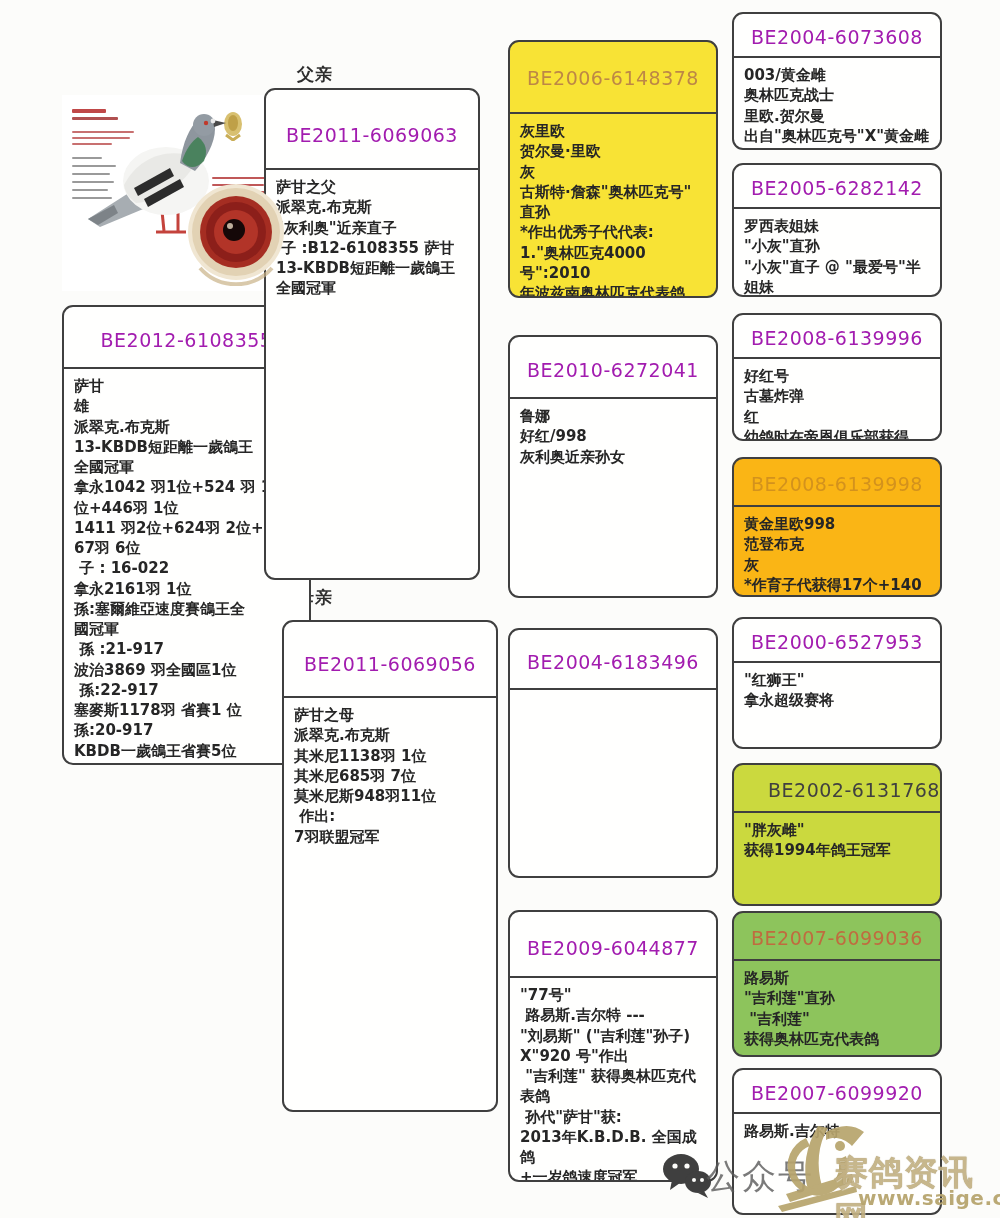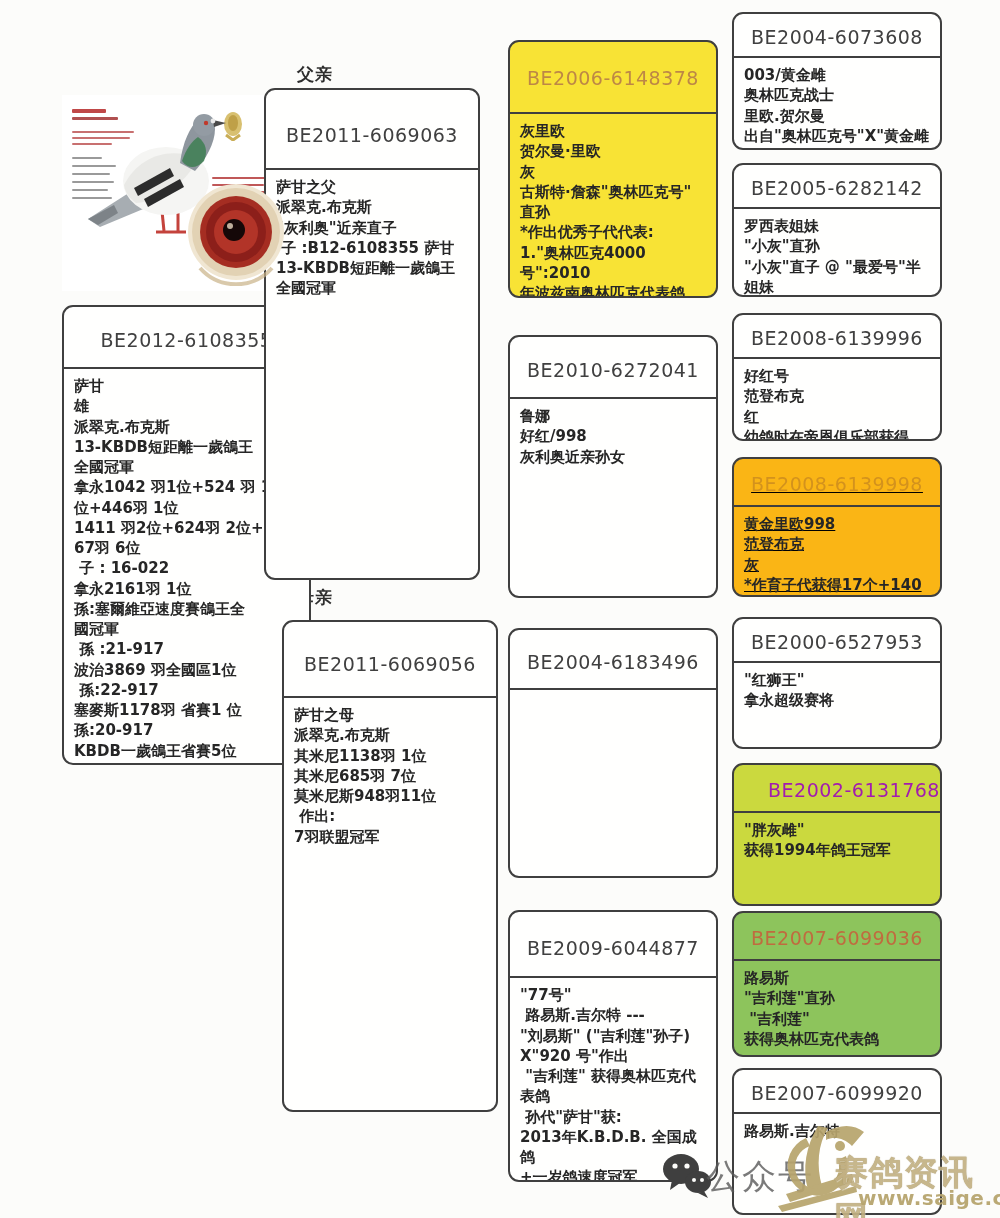--- a/index.html
+++ b/index.html
@@ -9,7 +9,7 @@
   
   .pbox { position:absolute; background:#fffffe; border:2px solid #3f3f3f; border-radius:11px; overflow:hidden; }
   .pbox .hd { display:flex; align-items:center; justify-content:center; border-bottom:2px solid #3f3f3f;
-              color:#404040; font-size:19px; letter-spacing:.5px; font-weight:500; }
+              color:#a21caf; font-size:19px; letter-spacing:.5px; font-weight:500; }
   .pbox .bd { padding:7px 10px; font-size:15px; line-height:1.35; color:#262626;
               font-weight:600; white-space:pre-wrap; }
   .hd-80 { height:80px; padding-top:12px; }

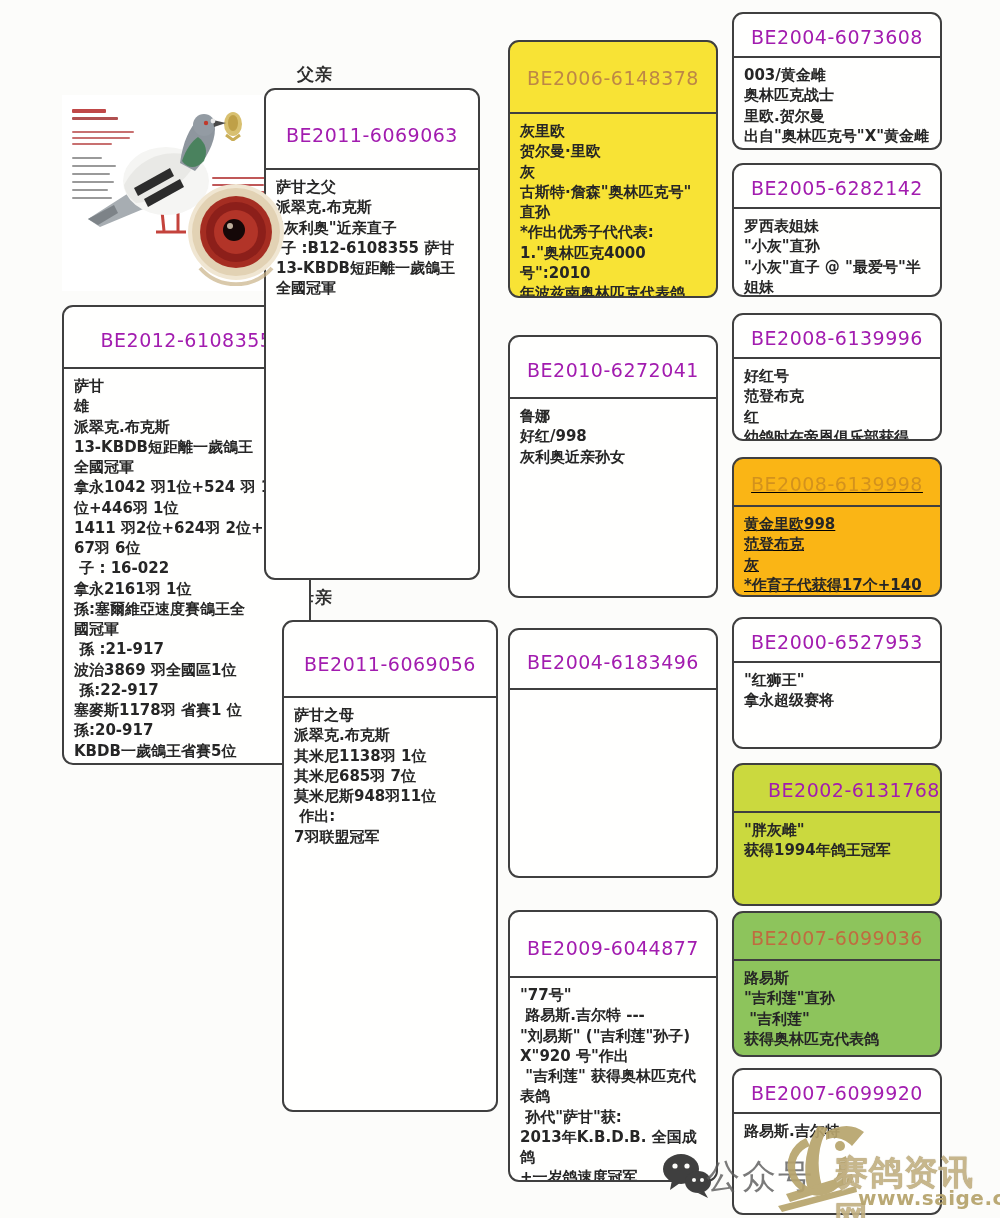--- a/index.html
+++ b/index.html
@@ -200,7 +200,7 @@
   <div class="pbox" style="left:732px;top:313px;width:210px;height:128px;">
     <div class="hd hd-44">BE2008-6139996</div>
     <div class="bd">好红号
-范登布克
+古墓炸弹
 红
 幼鸽时在帝恩俱乐部获得</div>
   </div>

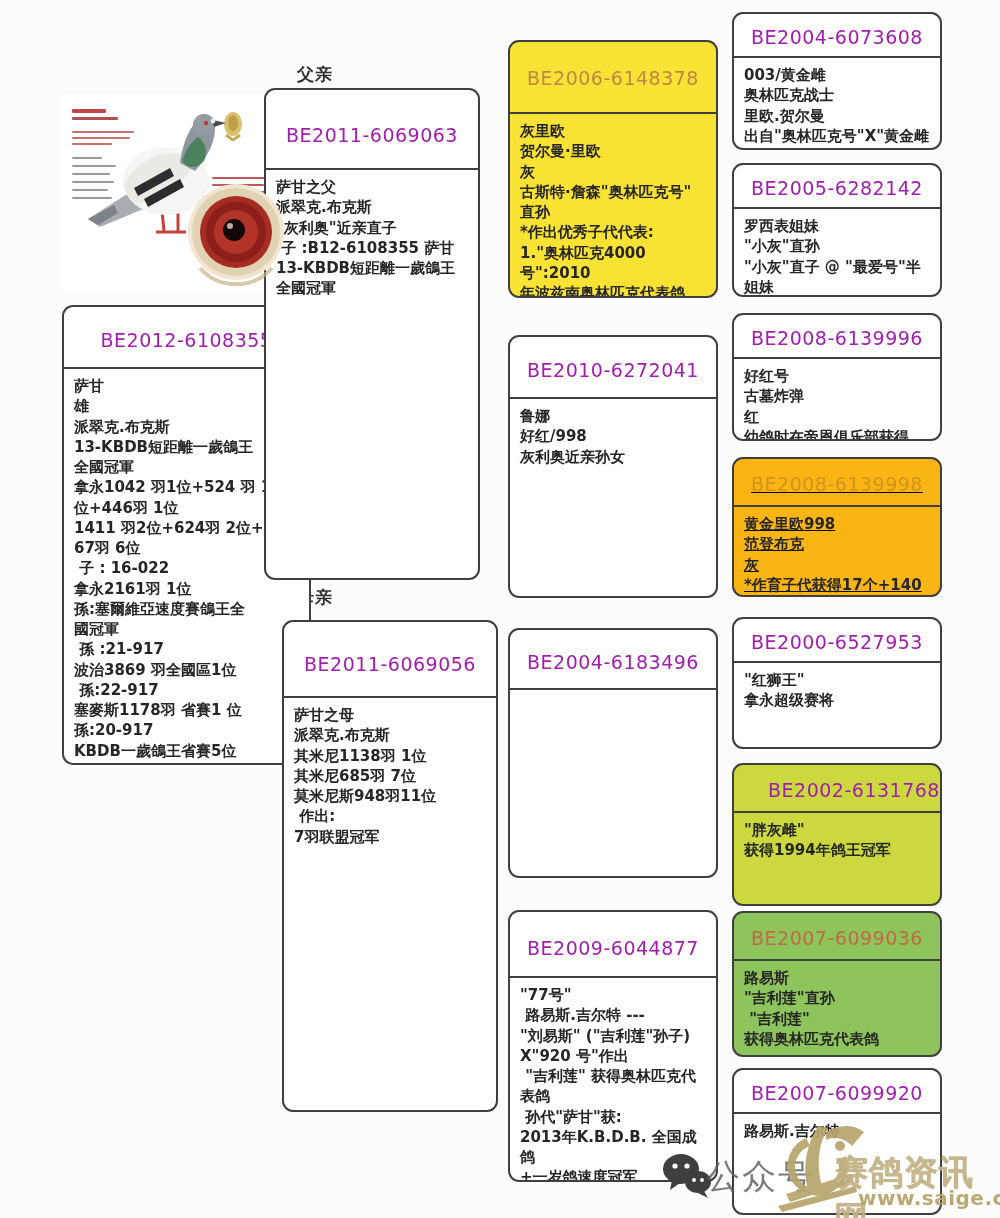--- a/index.html
+++ b/index.html
@@ -204,7 +204,7 @@
 红
 幼鸽时在帝恩俱乐部获得</div>
   </div>
-  <div class="pbox orange" style="left:732px;top:457px;width:210px;height:140px;text-decoration:underline;">
+  <div class="pbox orange" style="left:732px;top:457px;width:210px;height:140px;">
     <div class="hd hd-48">BE2008-6139998</div>
     <div class="bd">黄金里欧998
 范登布克

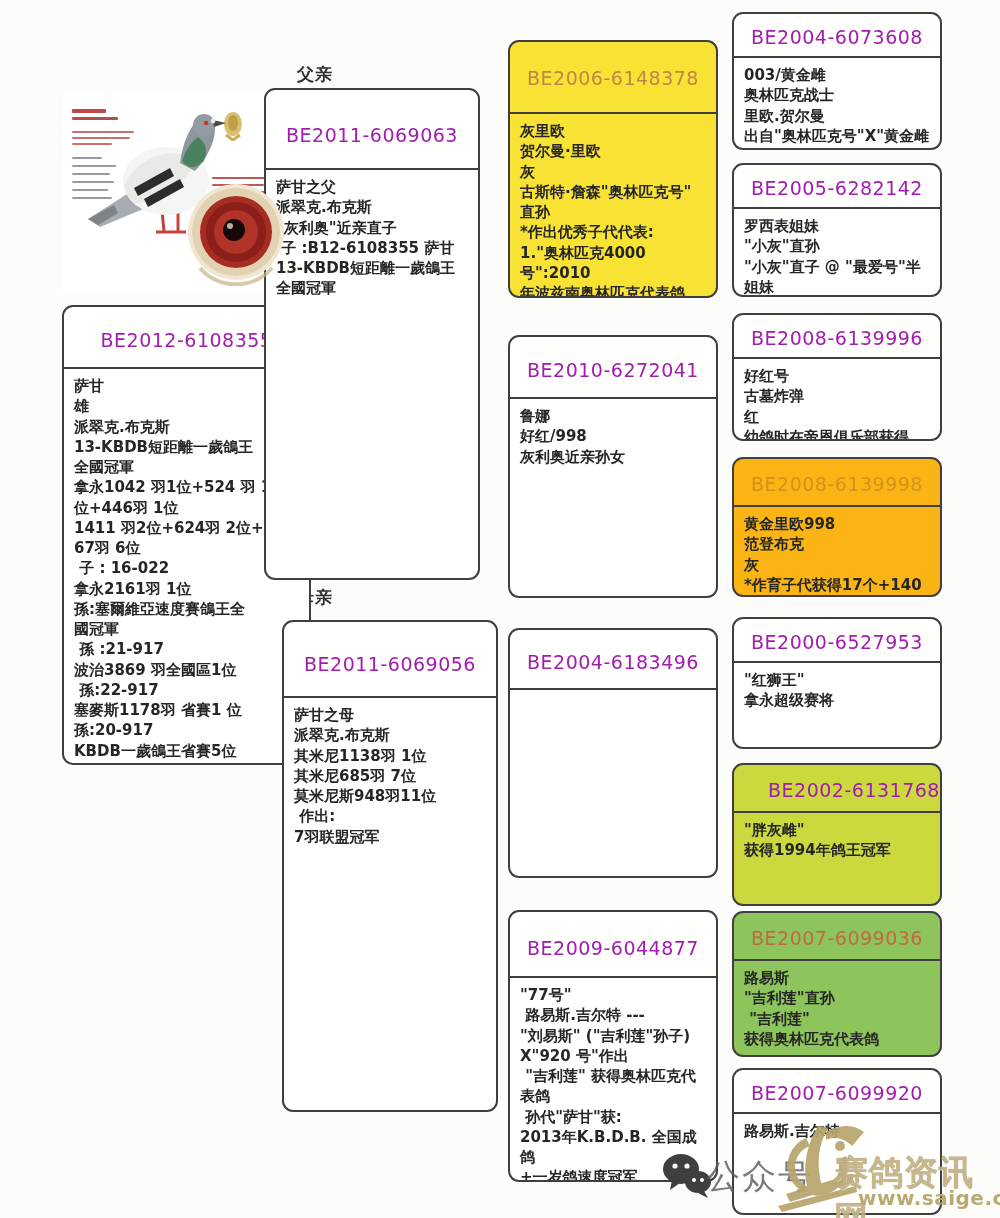--- a/index.html
+++ b/index.html
@@ -26,7 +26,7 @@
   .orange { background:#fab515; }
   .orange .hd { color:#d3921d; }
   .lime   { background:#cbd93e; }
-  .lime .hd { color:#a21caf;padding-left:34px; }
+  .lime .hd { color:#404040;padding-left:34px; }
   .green  { background:#8dc45c; }
   .green .hd { color:#c06b3f; }
 

